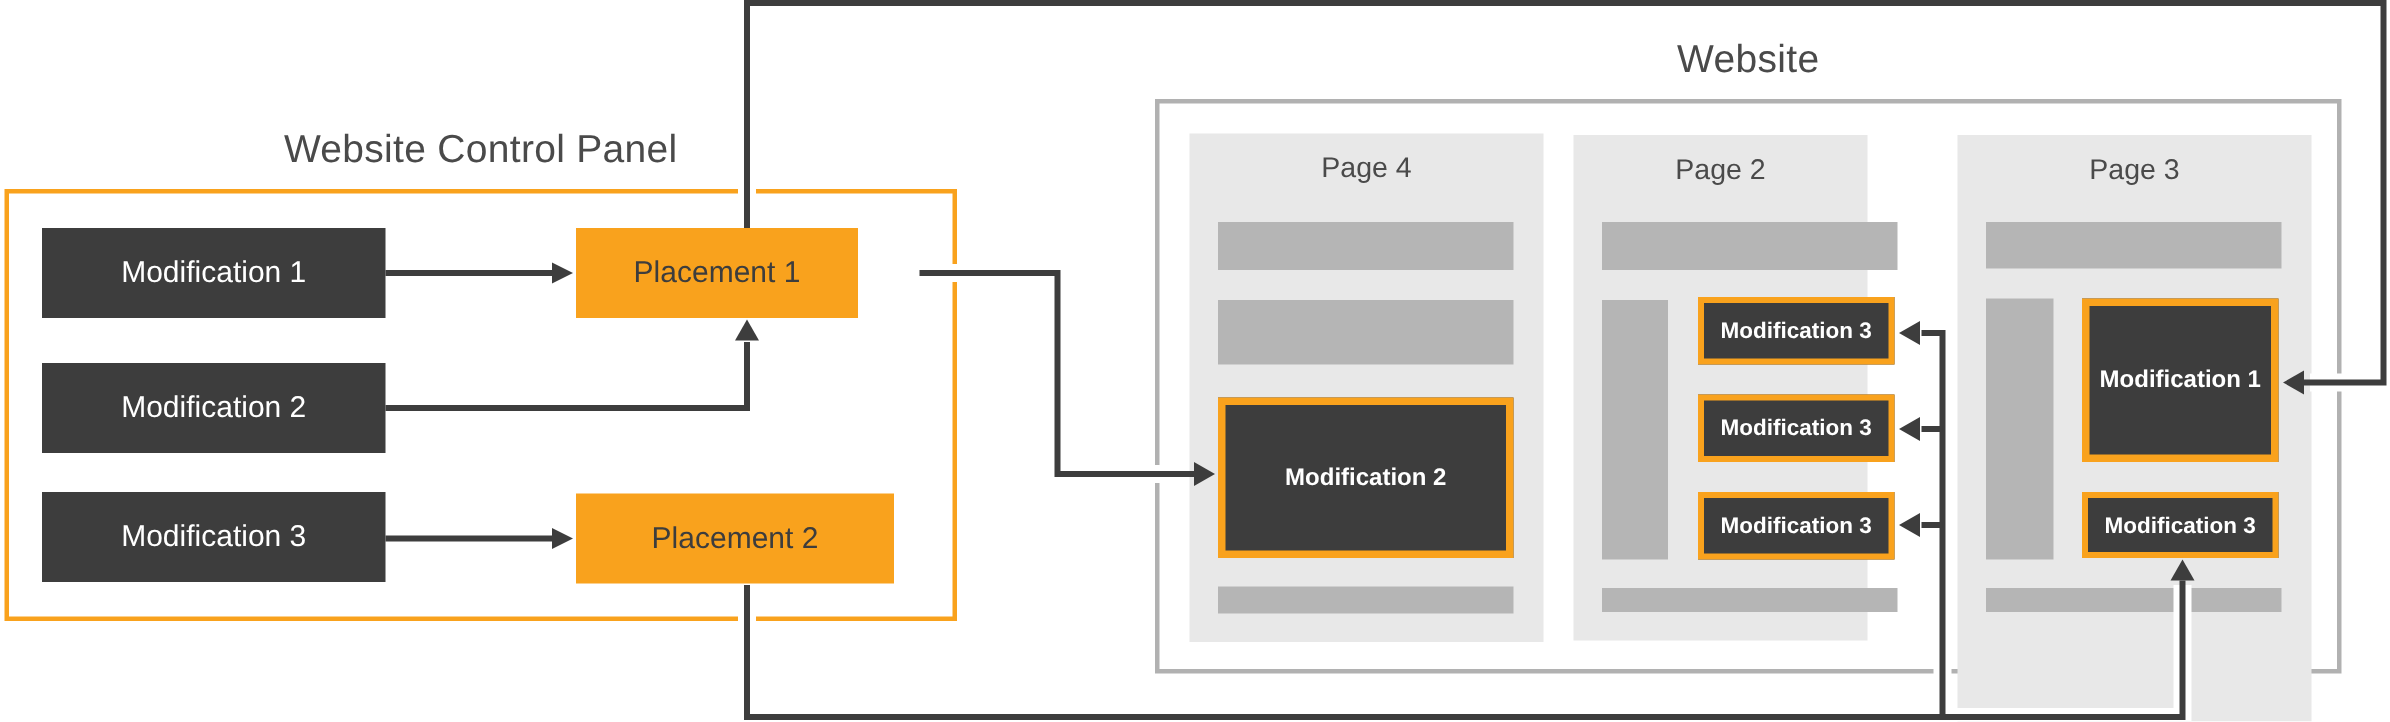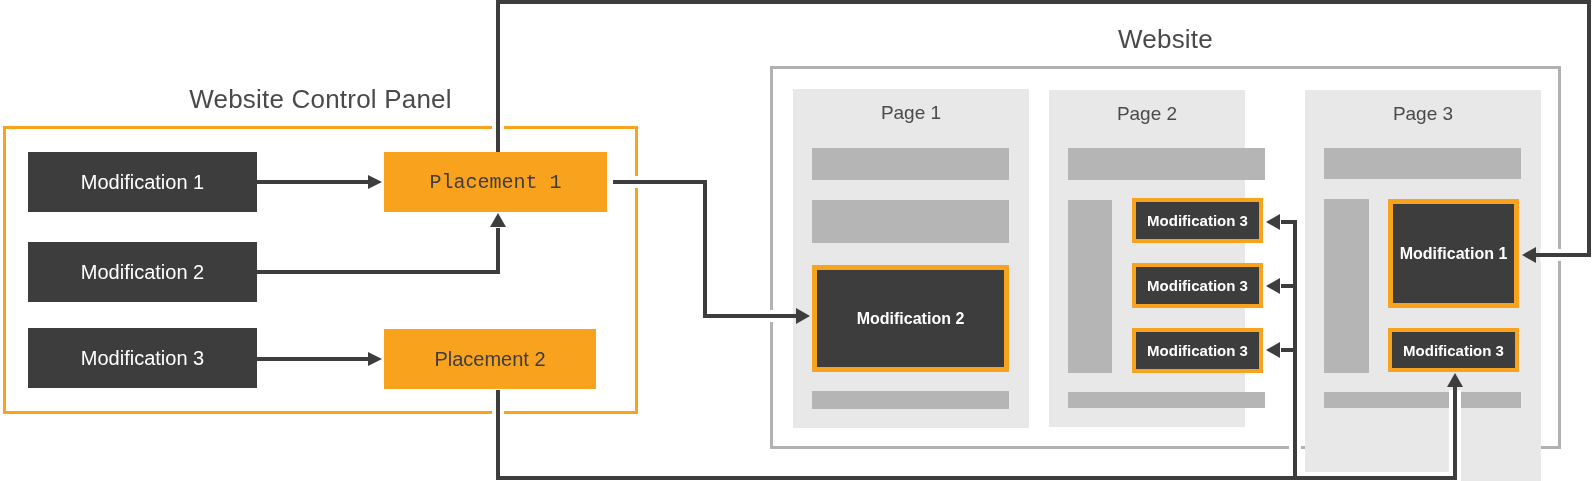--- a/index.html
+++ b/index.html
@@ -76,7 +76,7 @@
   <div class="panel-border-gray" style="left:770px; top:66px; width:791px; height:383px;"></div>
 
   <div class="page" style="left:793px; top:89px; width:236px; height:339px;">
-    <div class="page-title">Page 1</div>
+    <div class="page-title">Page 4</div>
     <div class="bar" style="left:19px; top:59px;  width:197px; height:32px;"></div>
     <div class="bar" style="left:19px; top:111px; width:197px; height:43px;"></div>
     <div class="mod-embed bd5" style="left:19px; top:176px; width:197px; height:107px;">

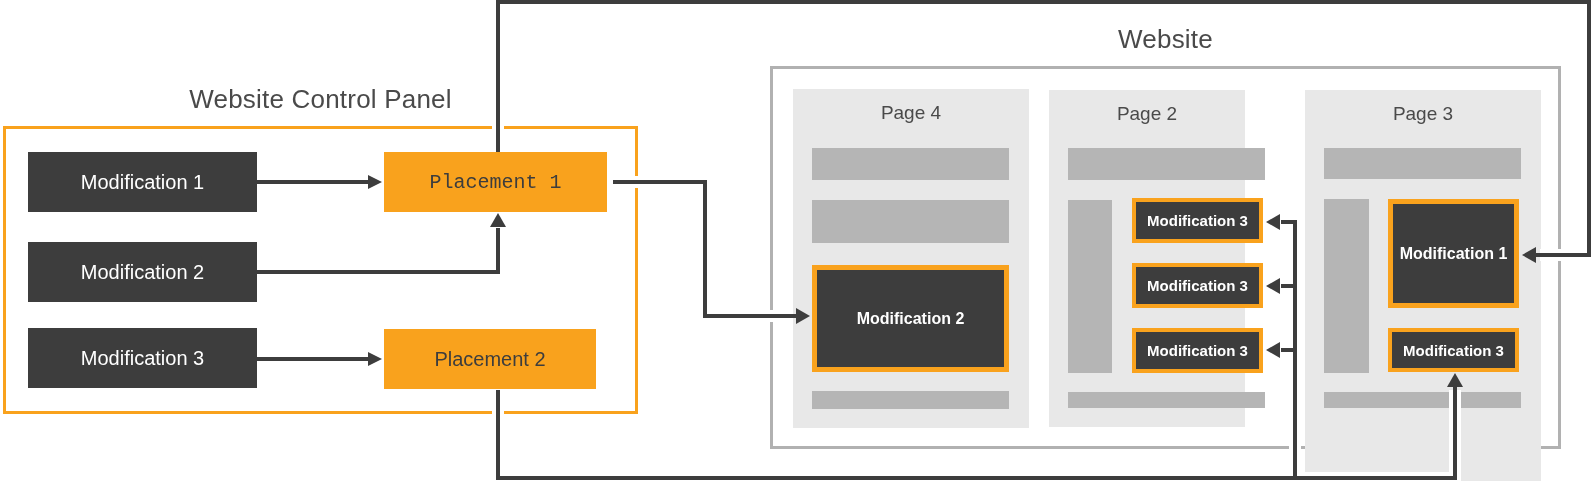--- a/index.html
+++ b/index.html
@@ -64,7 +64,7 @@
     <span>Modification 3</span>
   </div>
 
-  <div class="box-orange" style="left:384px; top:152px; width:223px; height:60px;font-family:Liberation Mono, monospace;">
+  <div class="box-orange" style="left:384px; top:152px; width:188px; height:60px;">
     <span>Placement 1</span>
   </div>
   <div class="box-orange" style="left:384px; top:329px; width:212px; height:60px;">

